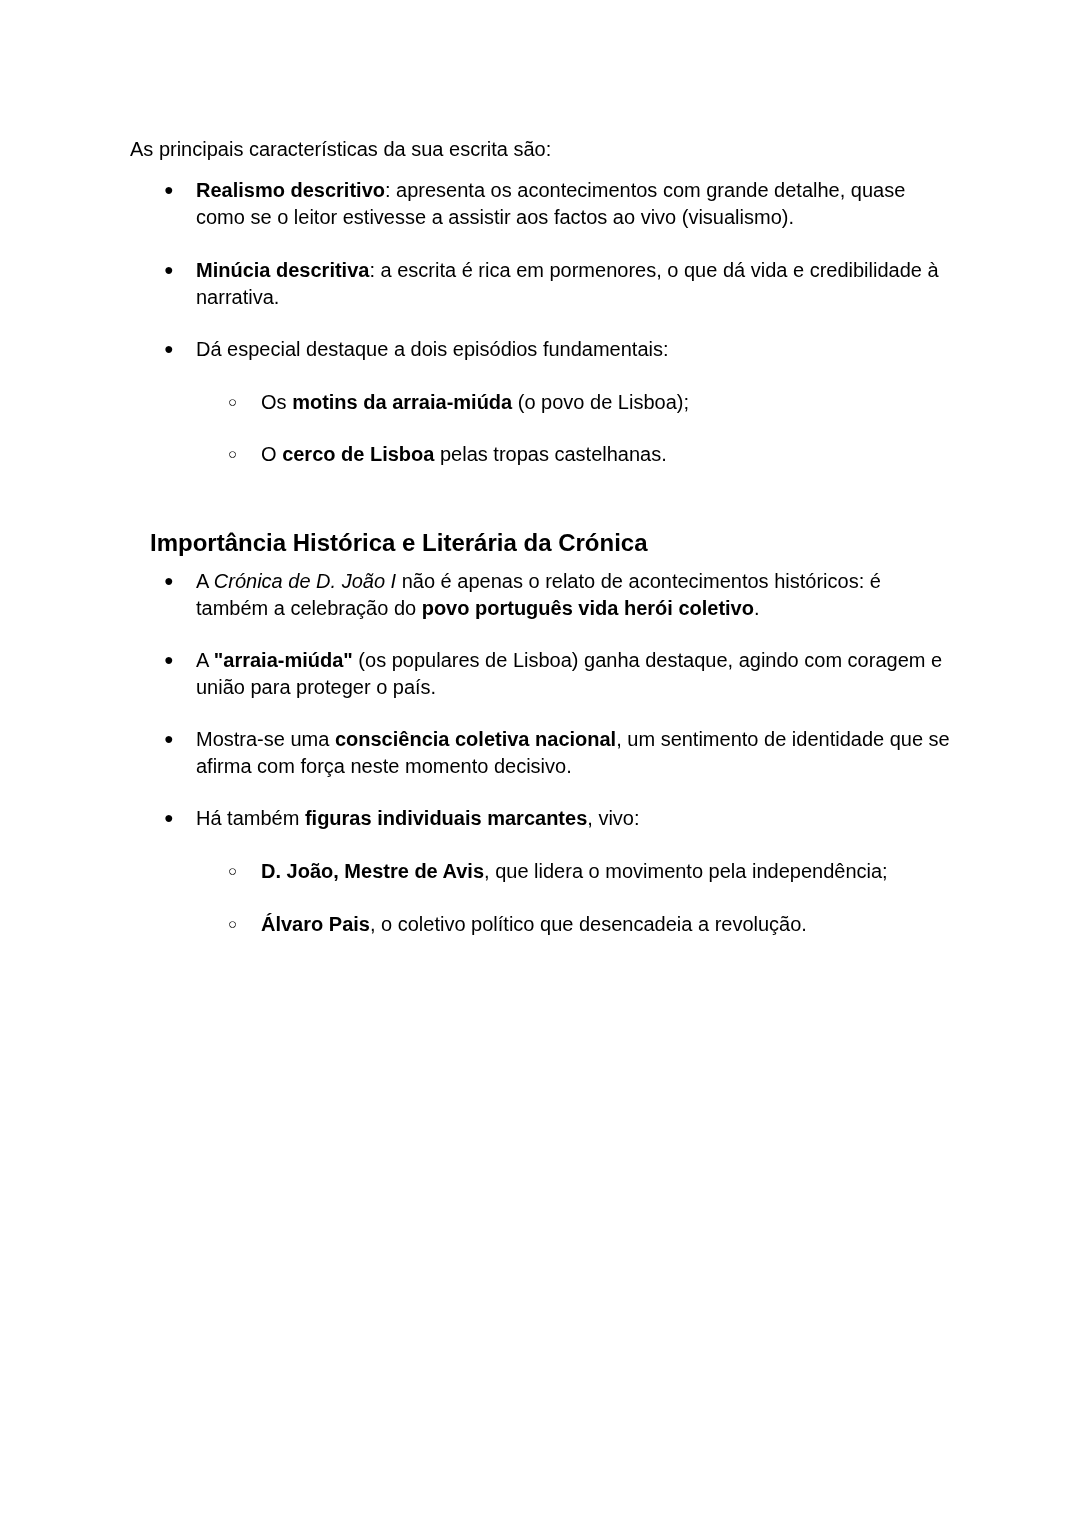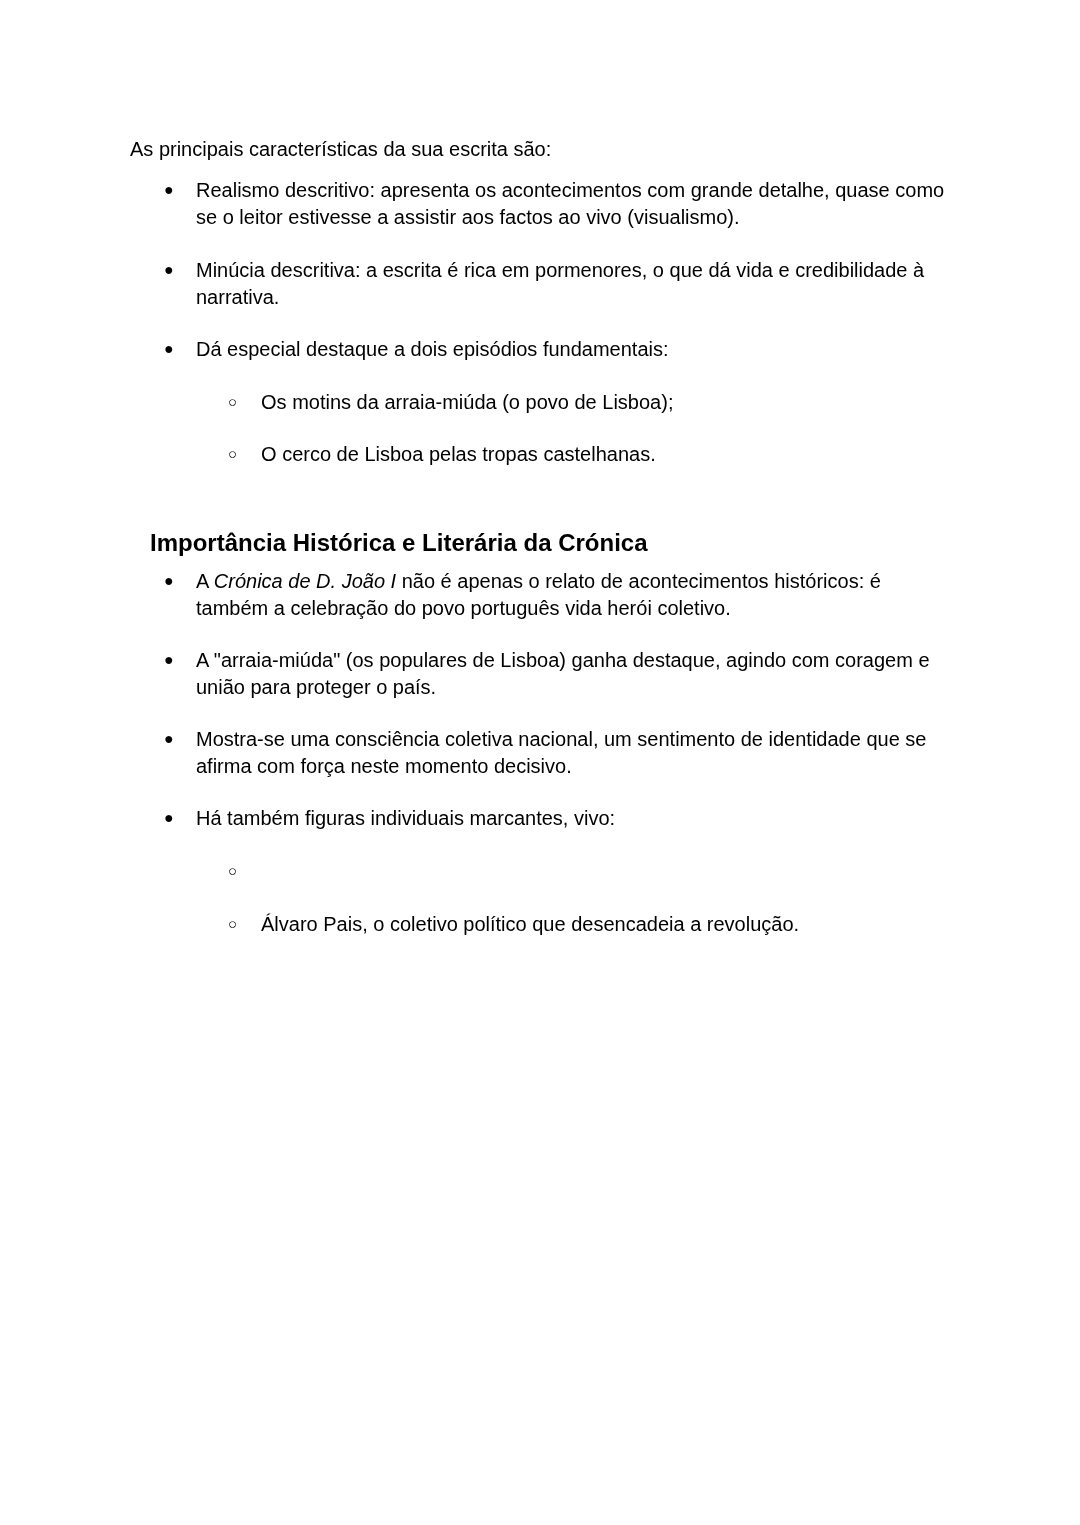--- a/index.html
+++ b/index.html
@@ -54,7 +54,7 @@
   }
   .bullet.l1 { left: 164px; }
   .bullet.l2 { left: 228px; font-size: 15px; }
-  b { font-weight: normal; text-align: center; }
+  b { font-weight: bold; text-align: center; }
   i { font-style: italic; }
 </style>
 </head>

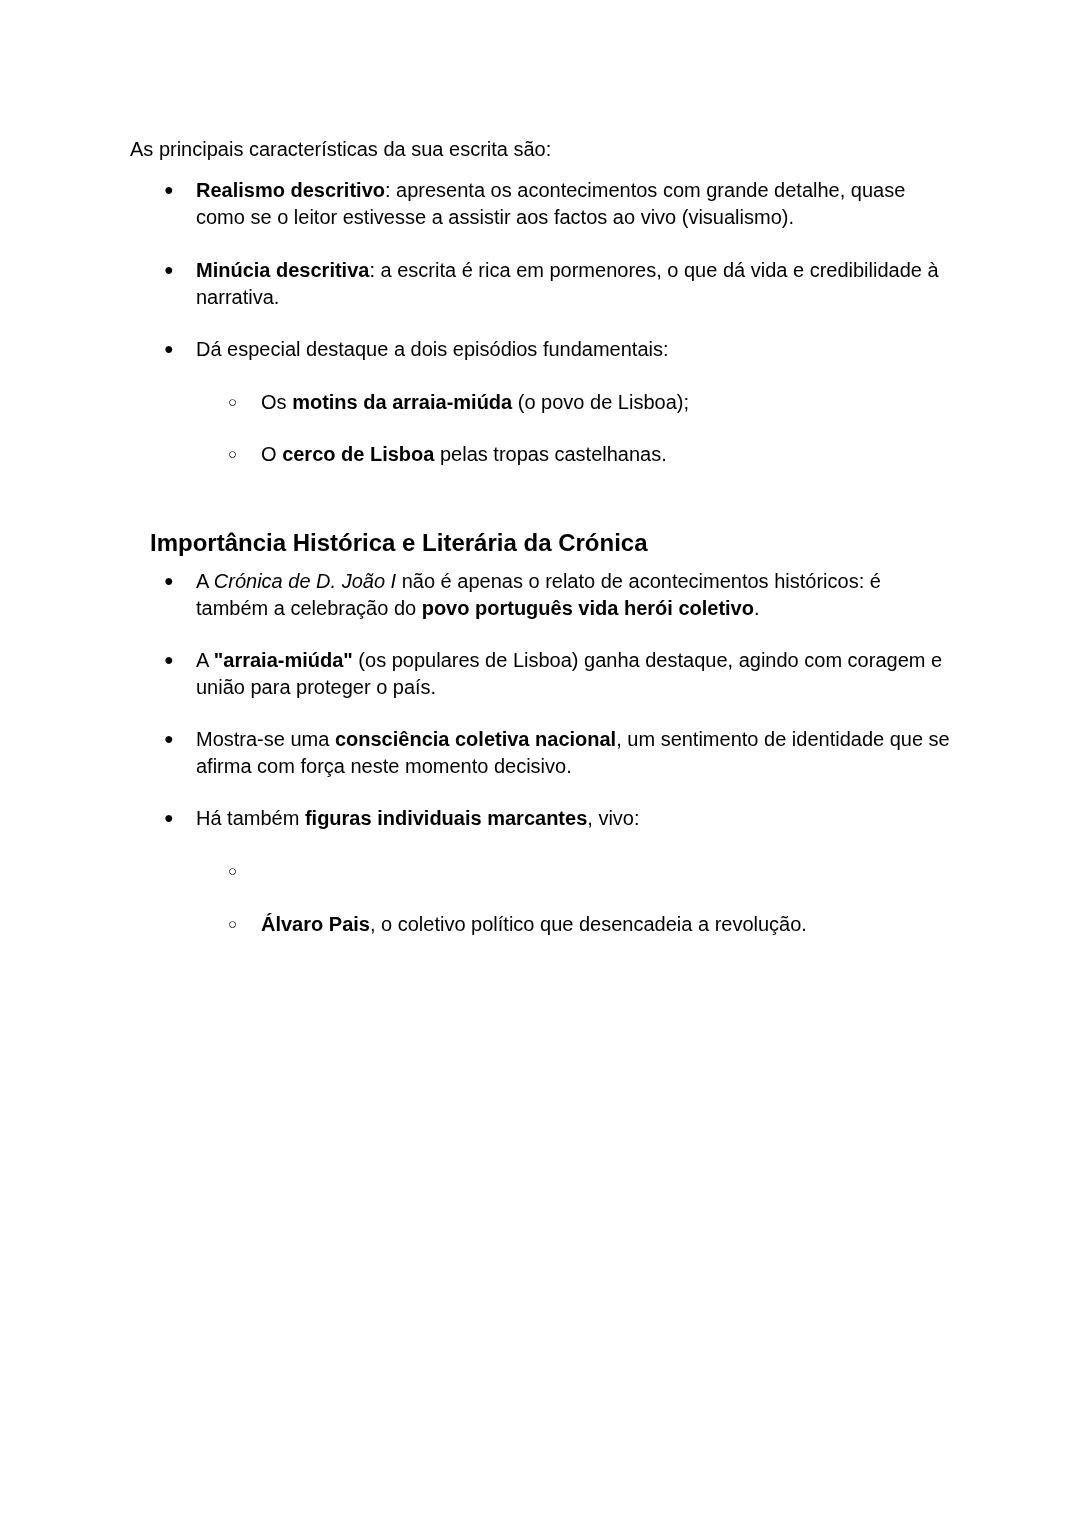--- a/index.html
+++ b/index.html
@@ -112,6 +112,9 @@
   </div>
 
   <span class="bullet l2" style="top:858px">○</span>
+  <div class="item l2" style="top:858px">
+    <b>D. João, Mestre de Avis</b><span>, que lidera o movimento pela independência;</span>
+  </div>
 
   <span class="bullet l2" style="top:911px">○</span>
   <div class="item l2" style="top:911px">

